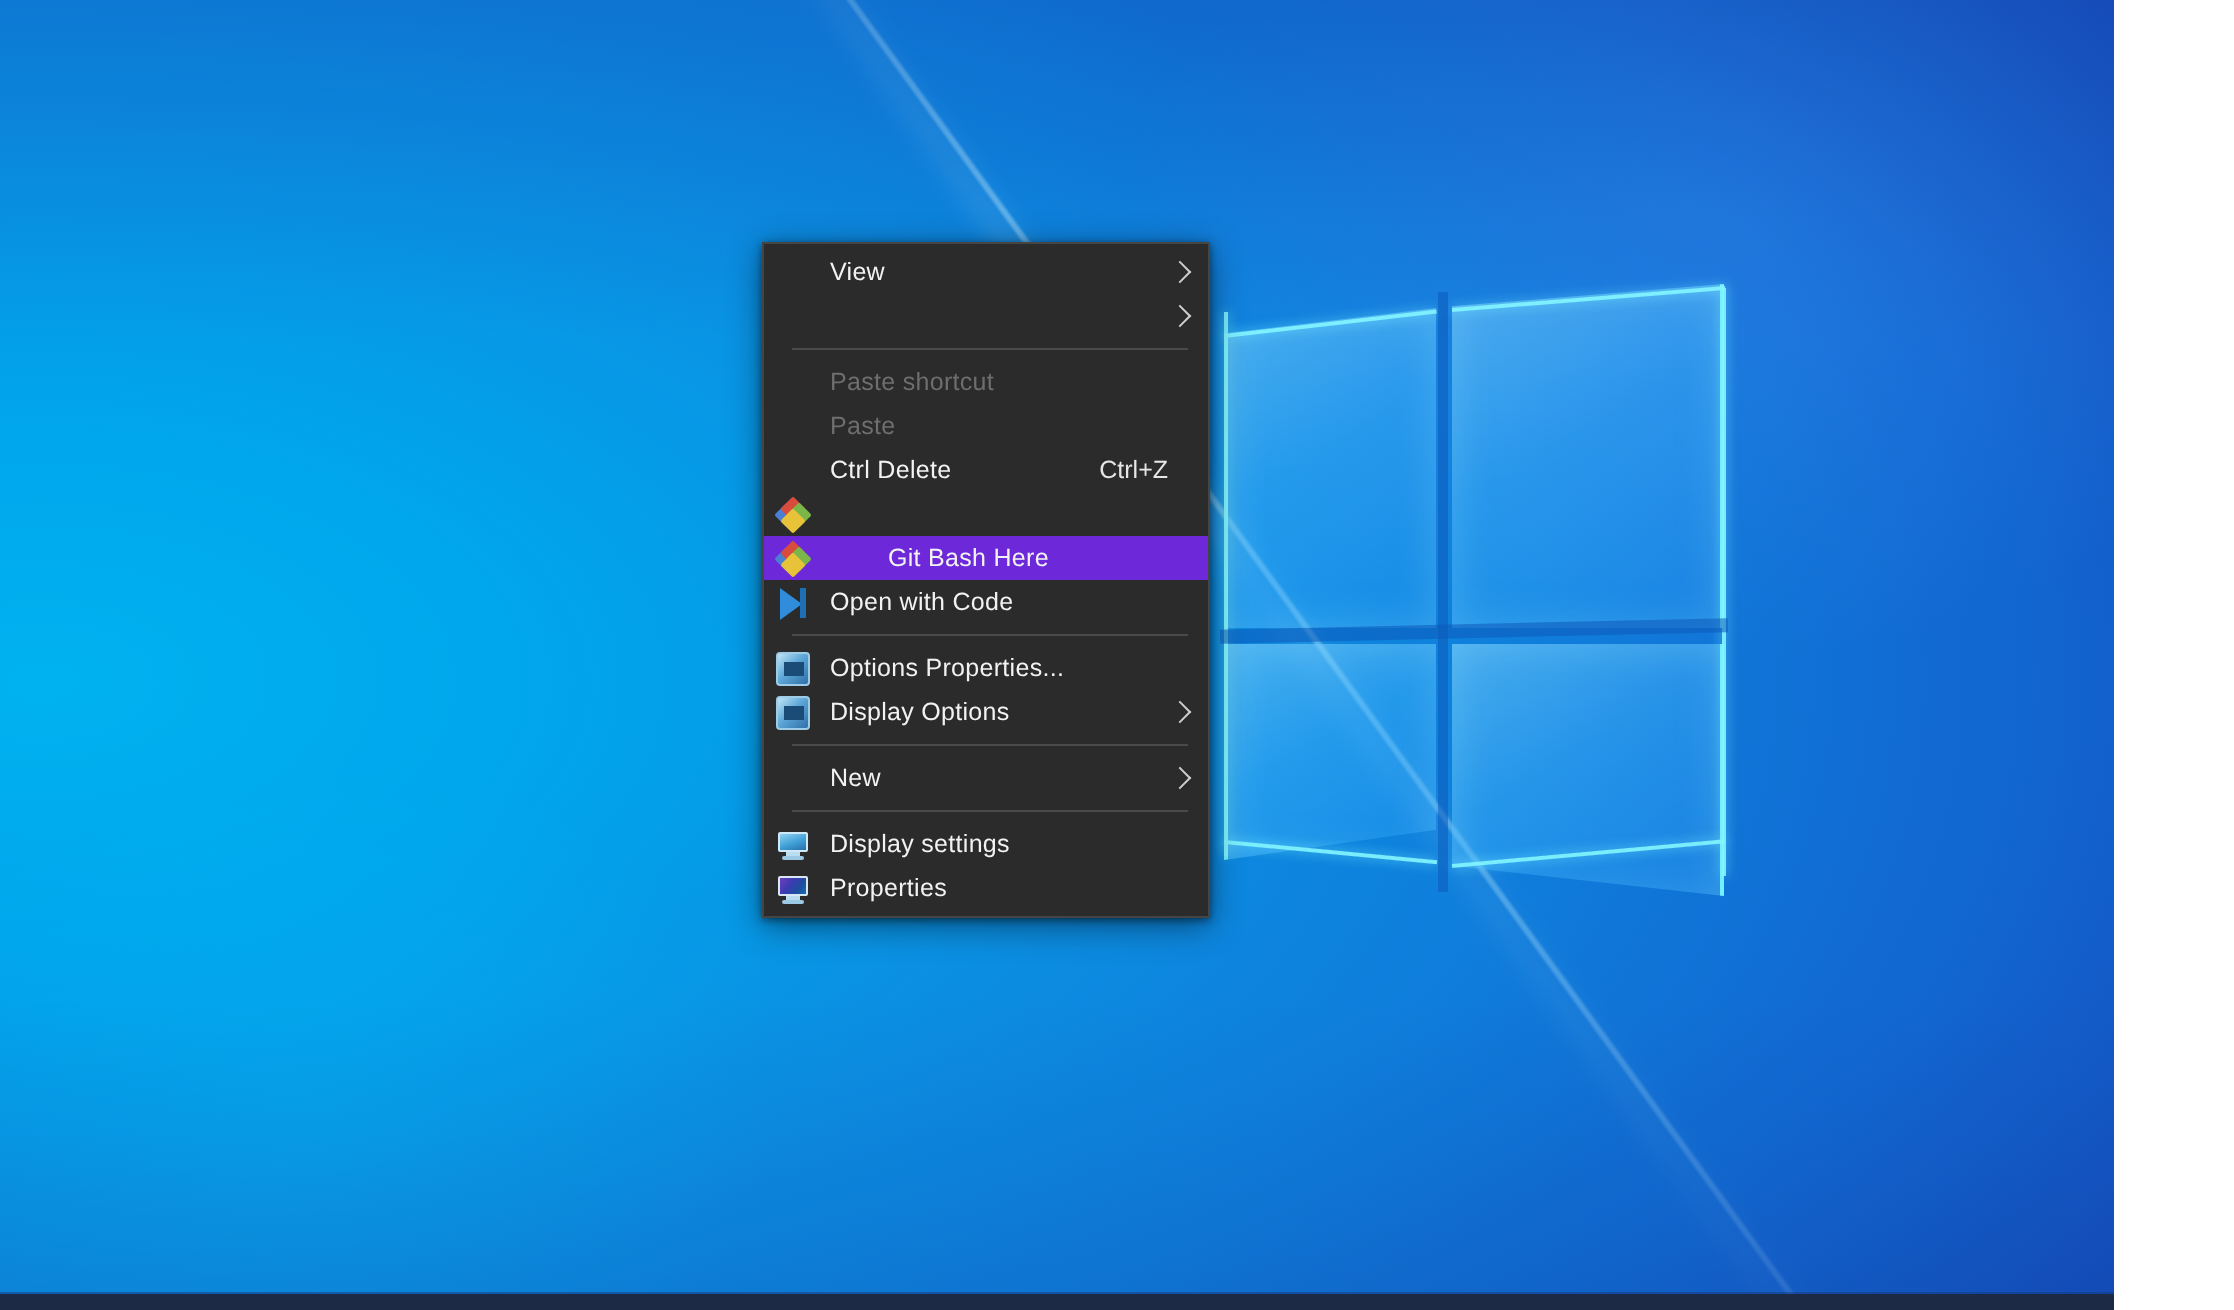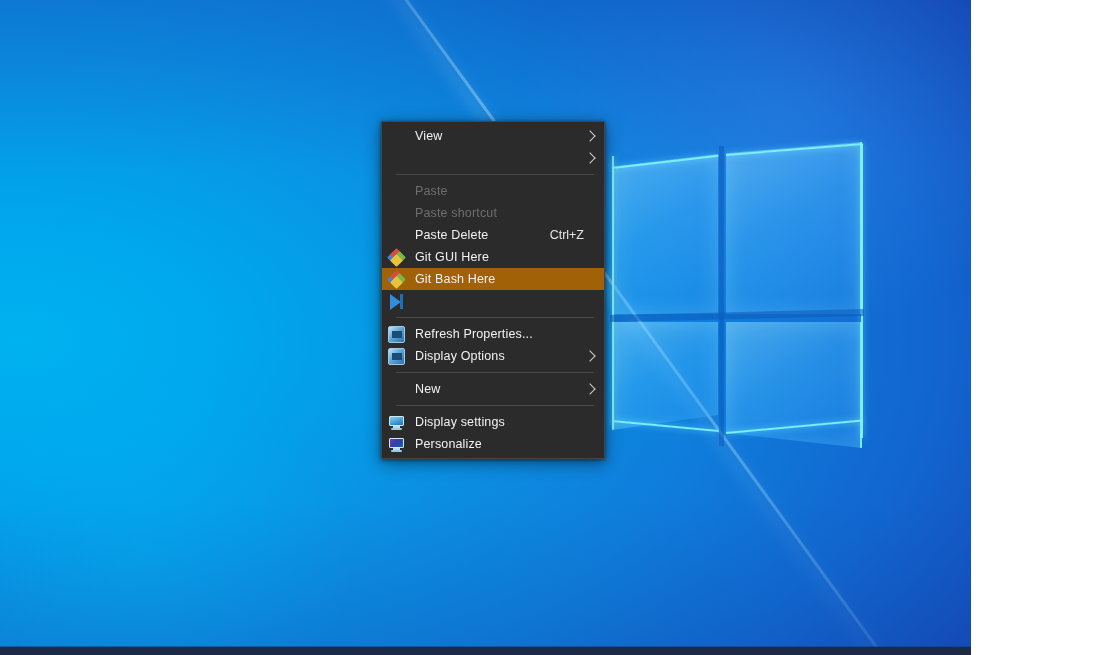--- a/index.html
+++ b/index.html
@@ -14,7 +14,7 @@
 
   #desktop {
     position: relative;
-    width: 971px;
+    width: 1057px;
     height: 655px;
     overflow: hidden;
     background: #0a84d8;

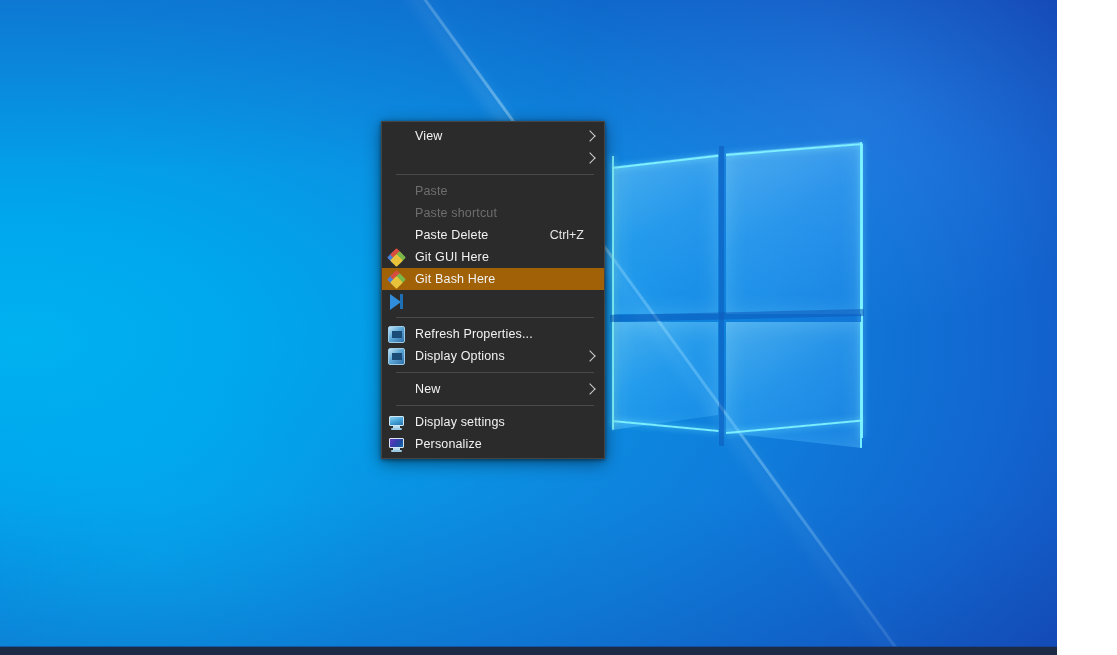--- a/index.html
+++ b/index.html
@@ -368,11 +368,11 @@
       <div class="menu-sep"></div>
       <div class="menu-item disabled">
         <span class="mi-icon empty"></span>
+        <span class="mi-label">Paste shortcut</span>
+      </div>
+      <div class="menu-item disabled">
+        <span class="mi-icon empty"></span>
         <span class="mi-label">Paste</span>
-      </div>
-      <div class="menu-item disabled">
-        <span class="mi-icon empty"></span>
-        <span class="mi-label">Paste shortcut</span>
       </div>
       <div class="menu-item">
         <span class="mi-icon empty"></span>

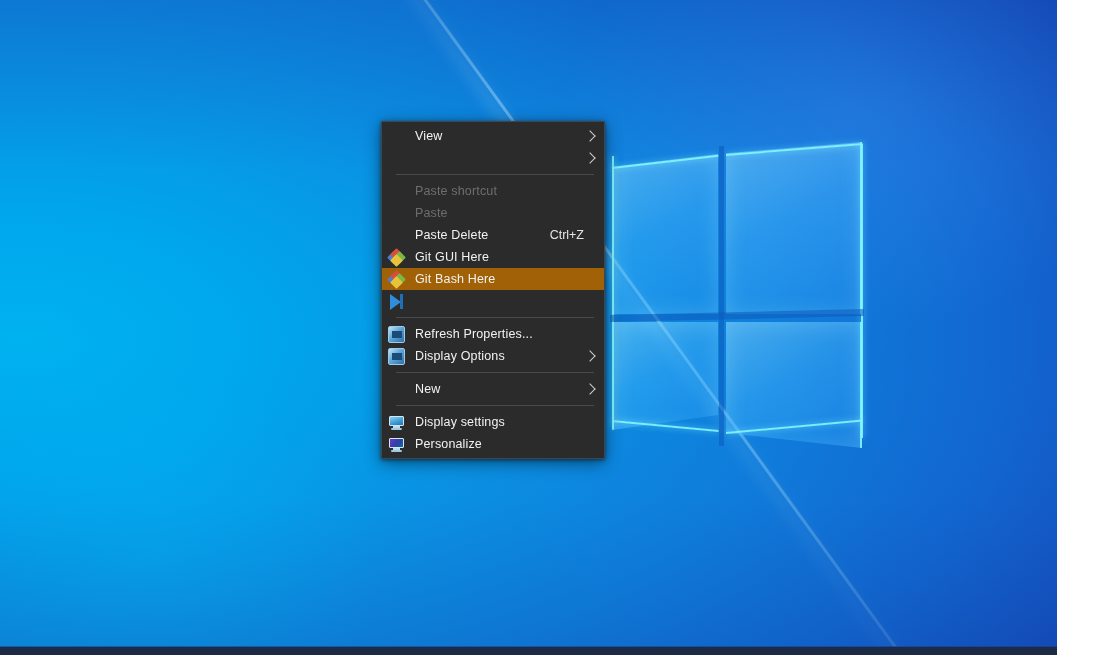--- a/index.html
+++ b/index.html
@@ -376,7 +376,7 @@
       </div>
       <div class="menu-item">
         <span class="mi-icon empty"></span>
-        <span class="mi-label">Paste Delete</span>
+        <span class="mi-label">Ctrl Delete</span>
         <span class="mi-shortcut">Ctrl+Z</span>
       </div>
       <div class="menu-item">

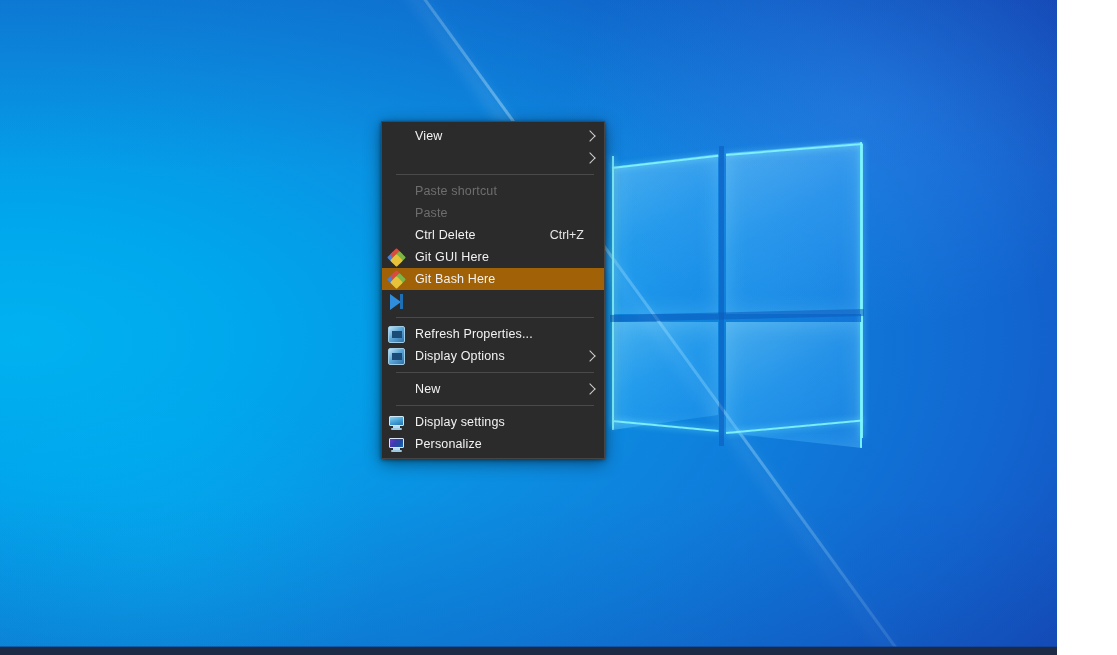--- a/index.html
+++ b/index.html
@@ -388,7 +388,6 @@
             <span class="d d4"></span>
           </span>
         </span>
-        <span class="mi-label">Git GUI Here</span>
       </div>
       <div class="menu-item highlight">
         <span class="mi-icon">

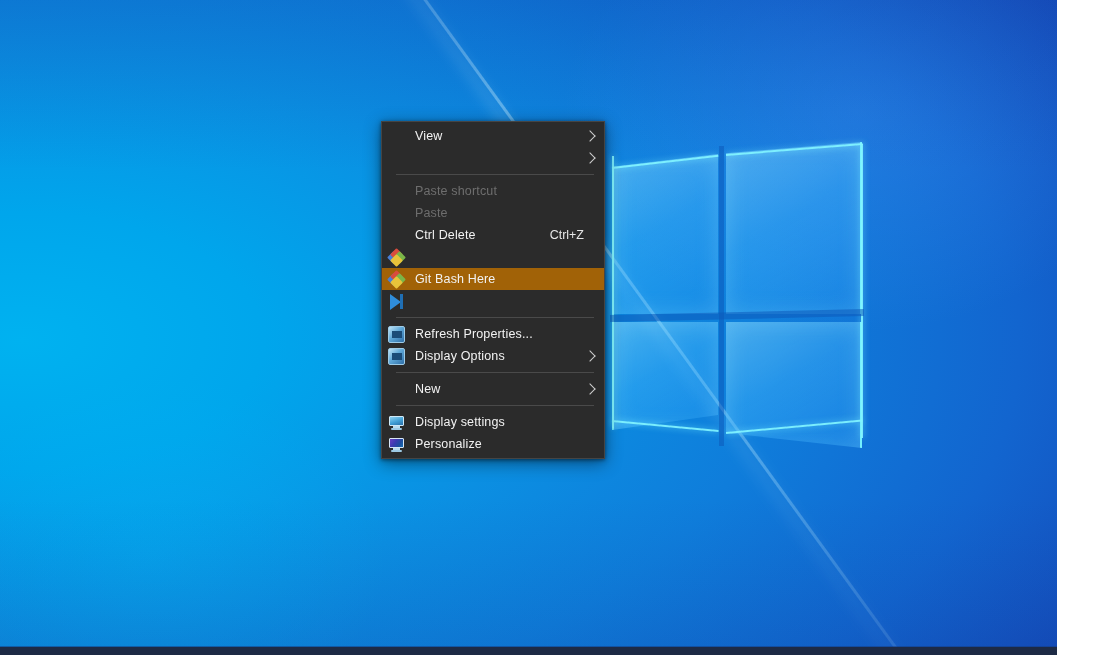--- a/index.html
+++ b/index.html
@@ -172,7 +172,8 @@
     cursor: default;
   }
   .menu-item.highlight {
-    background: #a16207;
+    background: #6d28d9;
+    gap: 29px;
   }
   .menu-item.disabled .mi-label {
     color: #6e6e6e;

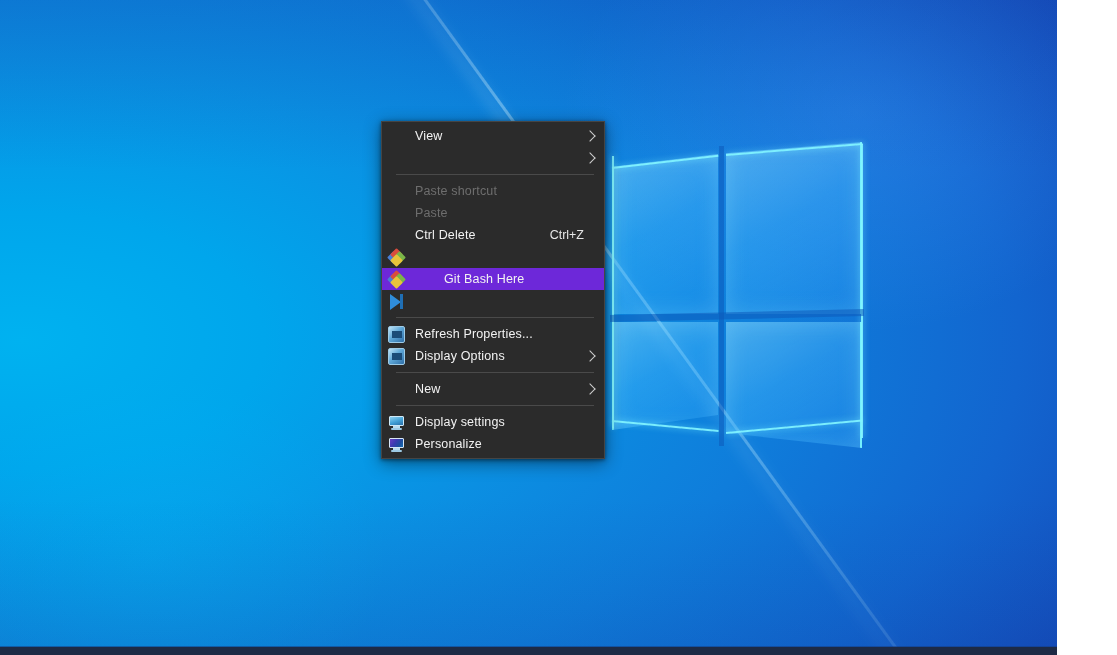--- a/index.html
+++ b/index.html
@@ -408,6 +408,7 @@
             <span class="bar"></span>
           </span>
         </span>
+        <span class="mi-label">Open with Code</span>
       </div>
       <div class="menu-sep"></div>
       <div class="menu-item">

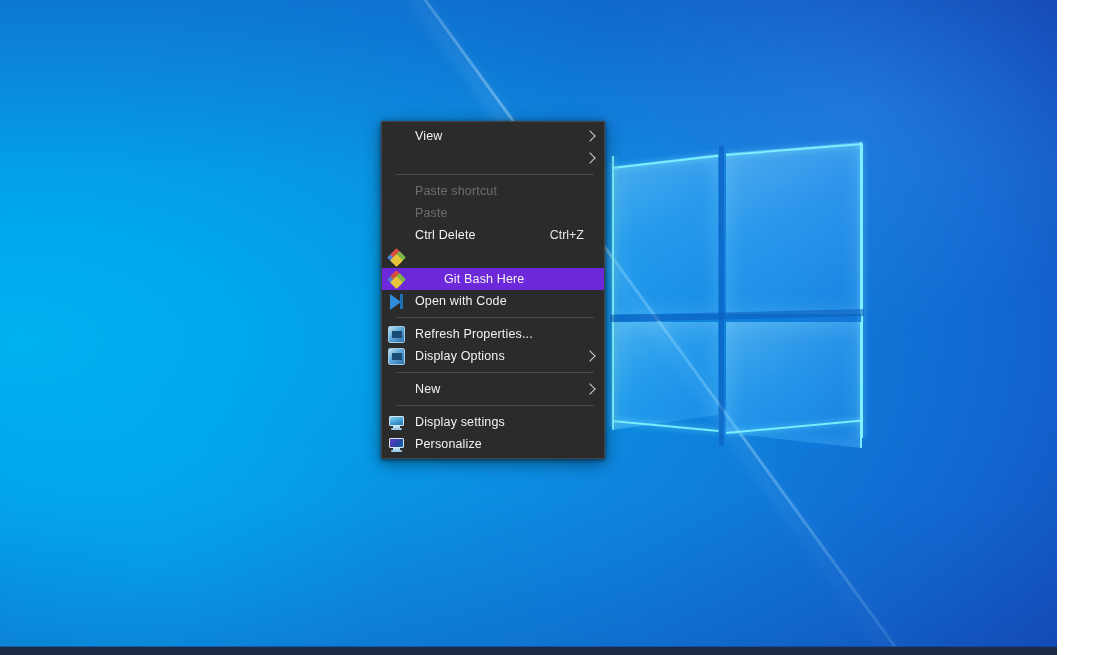--- a/index.html
+++ b/index.html
@@ -415,7 +415,7 @@
         <span class="mi-icon">
           <span class="icon-gfx"></span>
         </span>
-        <span class="mi-label">Refresh Properties...</span>
+        <span class="mi-label">Options Properties...</span>
       </div>
       <div class="menu-item">
         <span class="mi-icon">

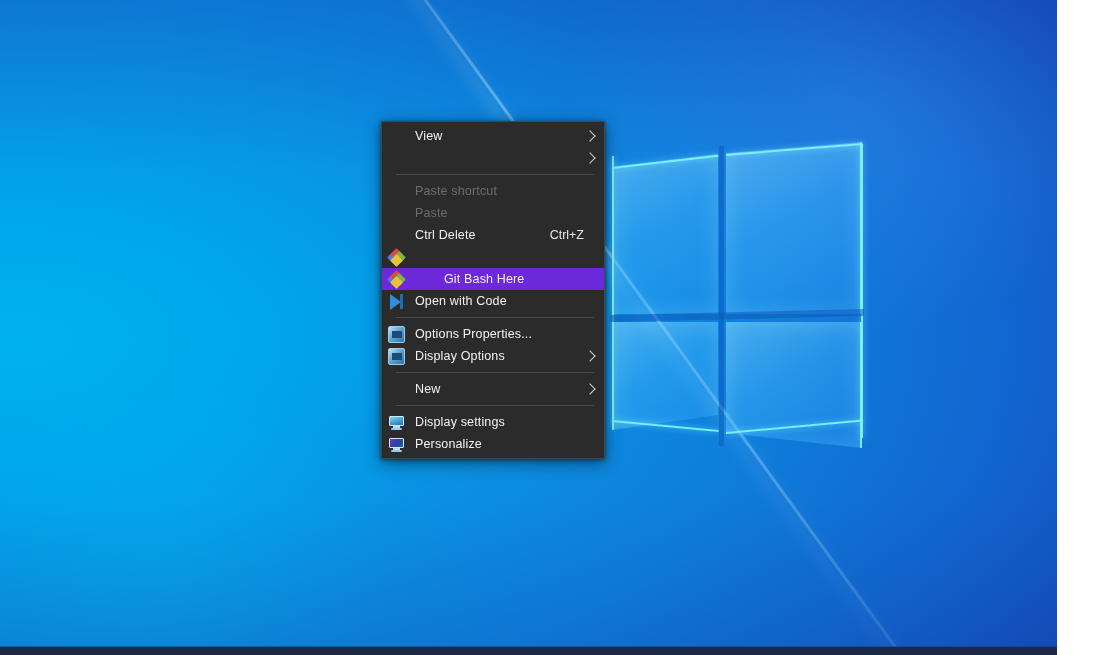--- a/index.html
+++ b/index.html
@@ -449,7 +449,7 @@
             <span class="base"></span>
           </span>
         </span>
-        <span class="mi-label">Personalize</span>
+        <span class="mi-label">Properties</span>
       </div>
     </div>
 

